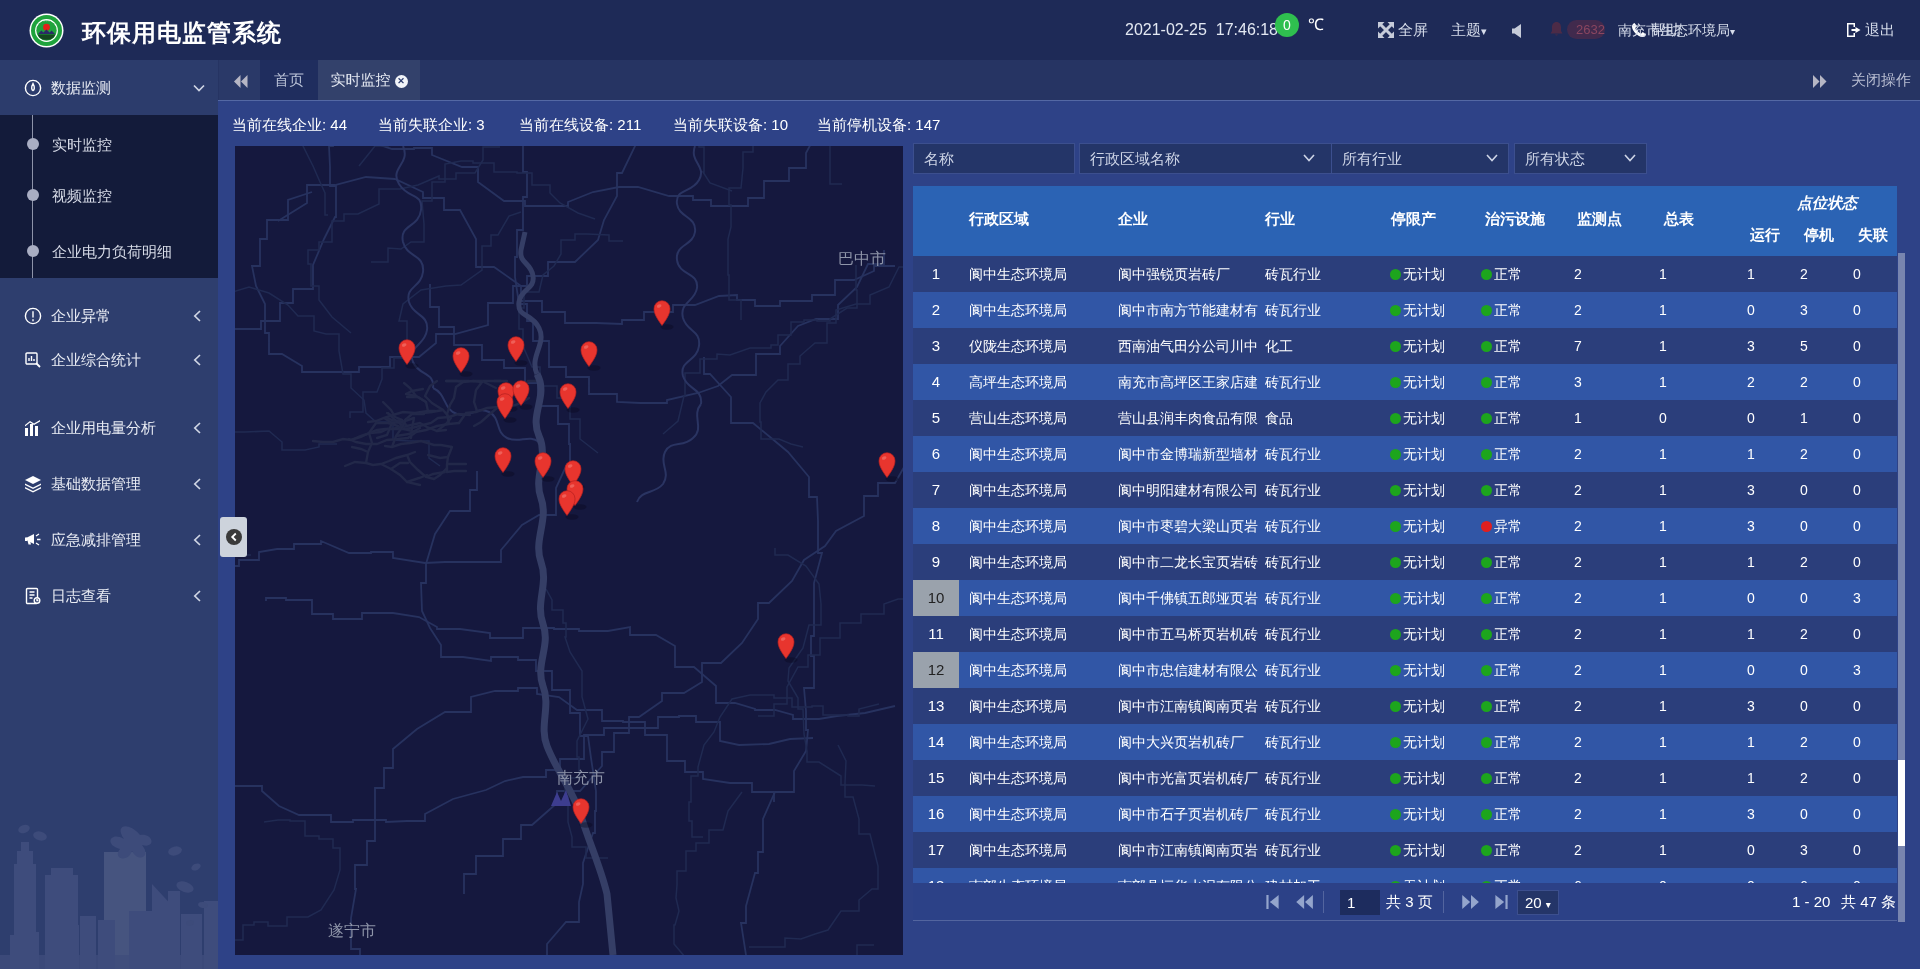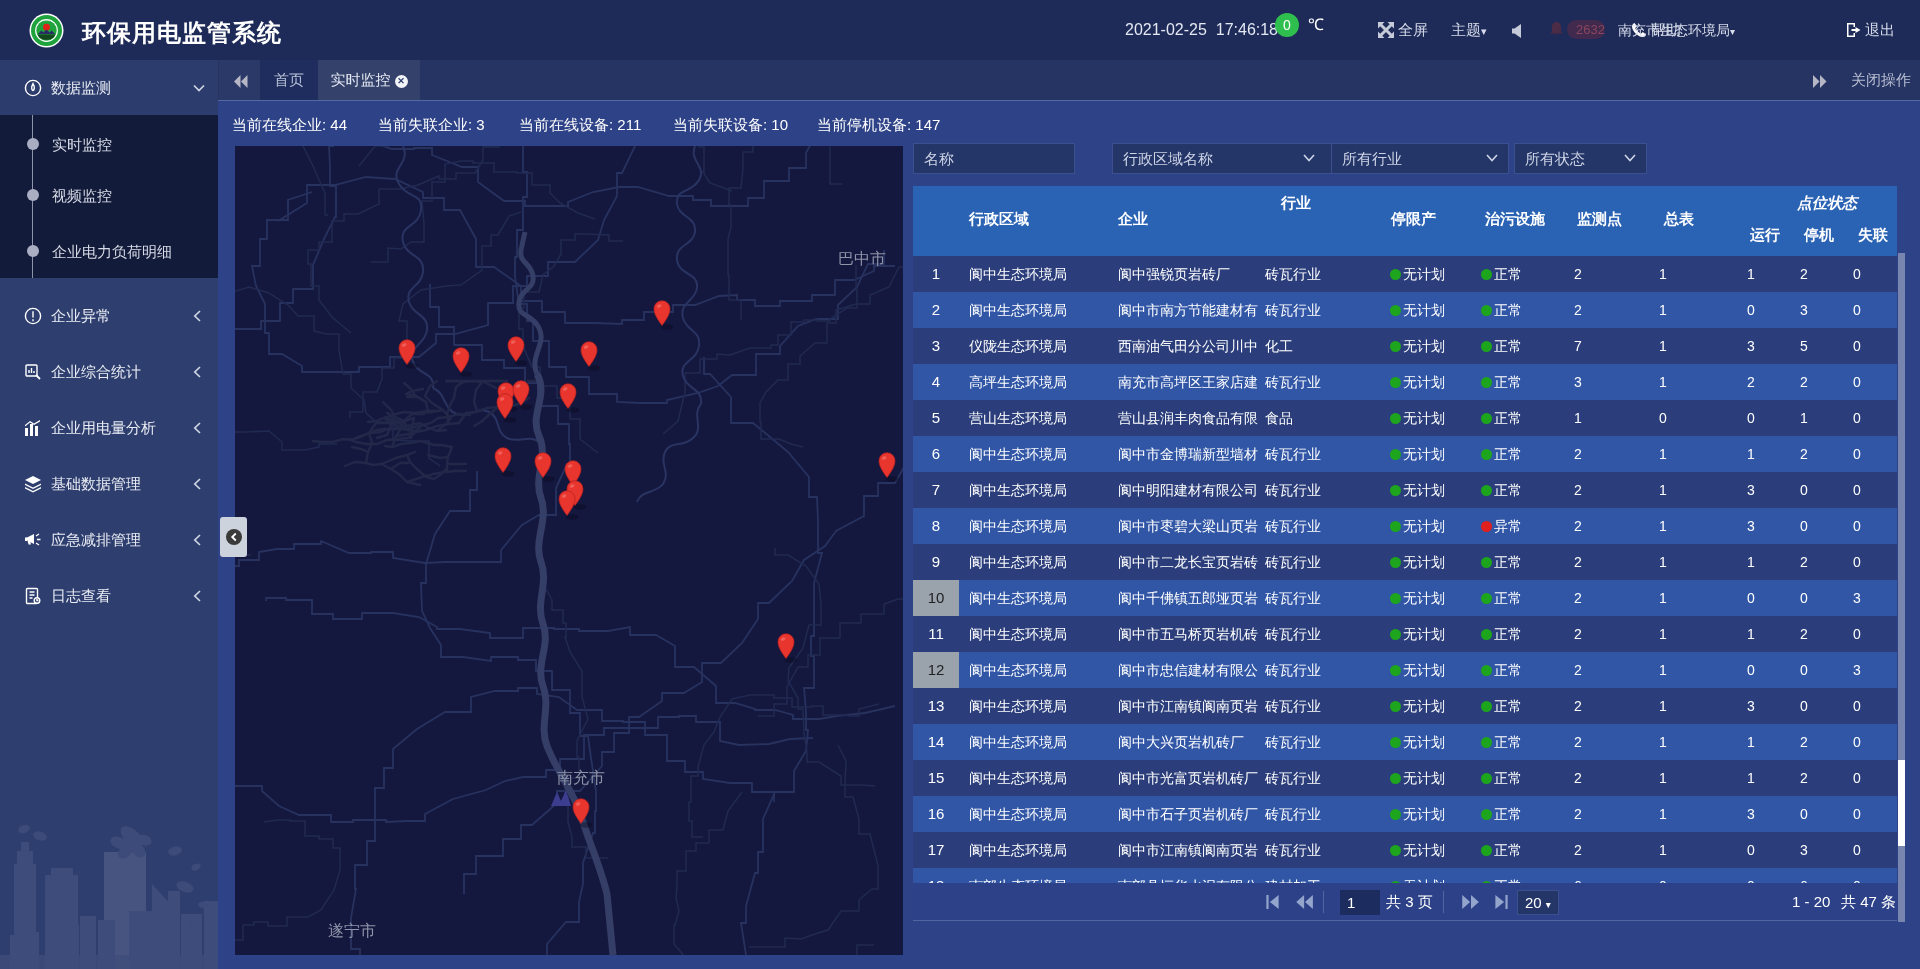--- a/index.html
+++ b/index.html
@@ -446,7 +446,7 @@
     </svg>
 
   <div class="fctrl" style="left:695px; width:162px;">名称</div>
-  <div class="fctrl" style="left:894px; width:262px;">行政区域名称</div>
+  <div class="fctrl" style="left:861px; width:262px;">行政区域名称</div>
   <svg class="fchev" style="left:1085px;" viewBox="0 0 12 8">
       <path d="M1 1 L6 6.5 L11 1" stroke="#cdd4e6" stroke-width="1.6" fill="none"></path>
     </svg>

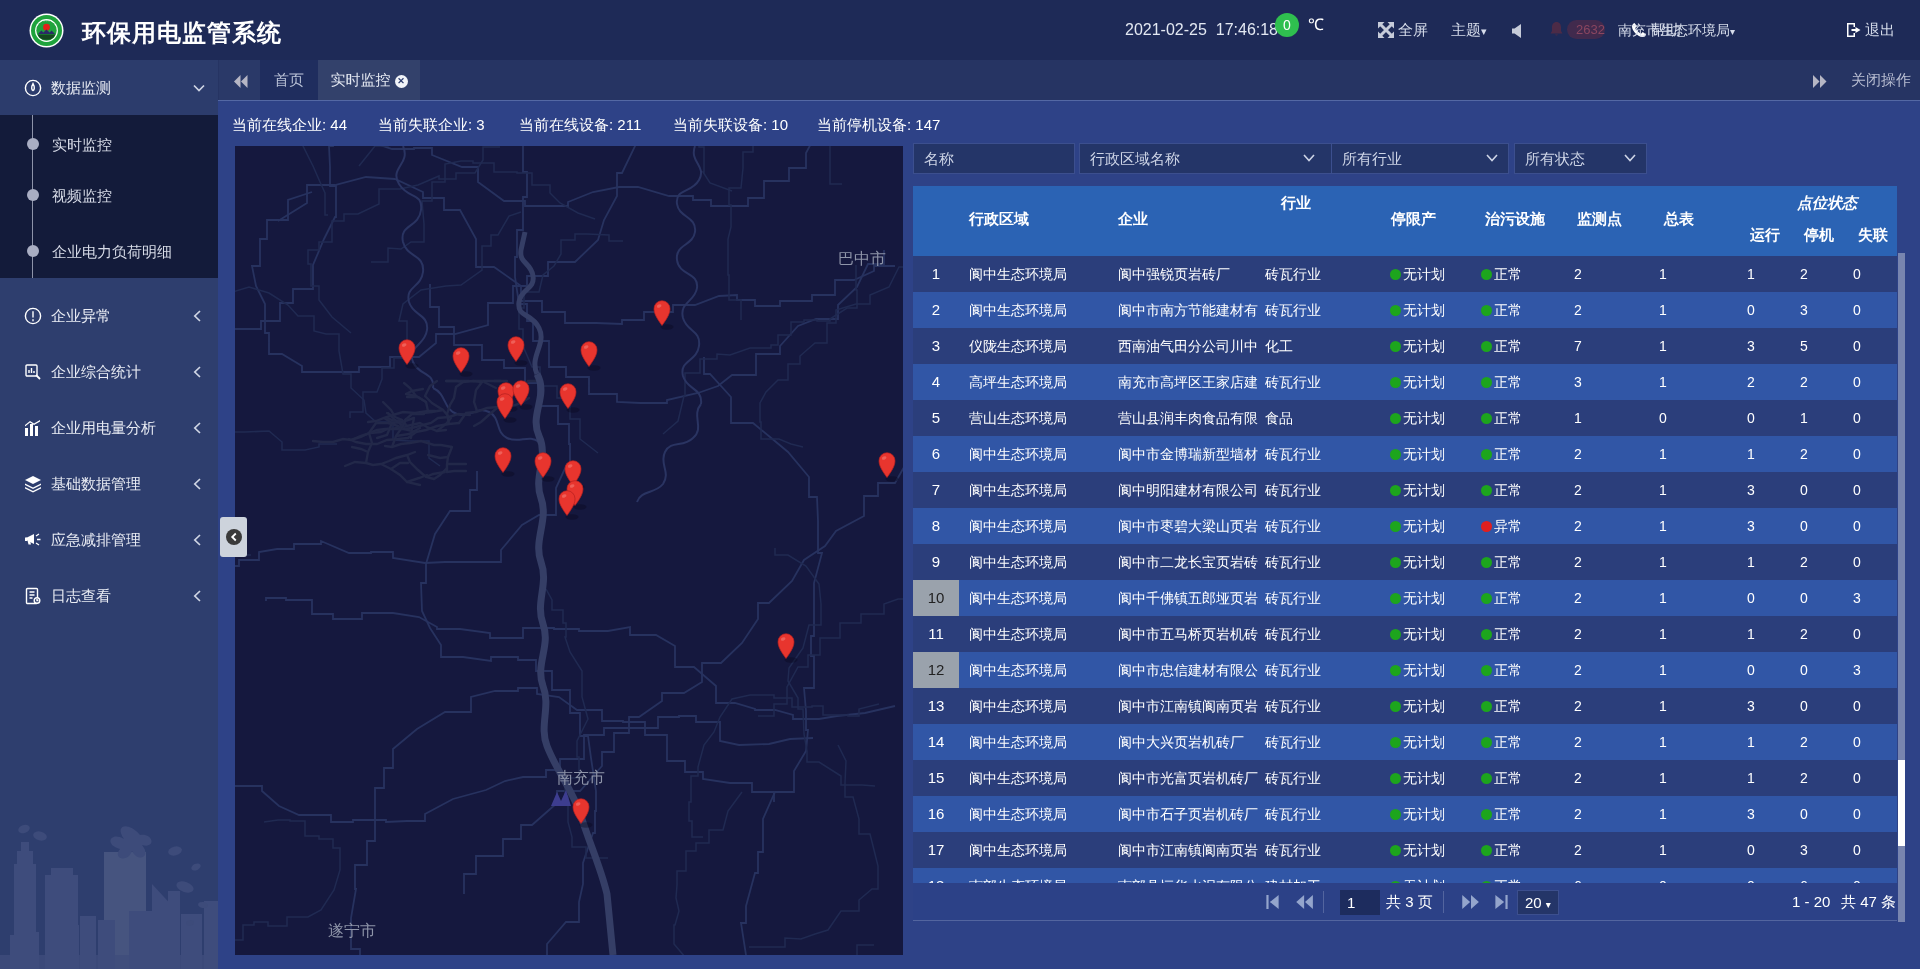--- a/index.html
+++ b/index.html
@@ -463,7 +463,7 @@
     <div id="thead">
       <span class="th" style="left:56px;top:24px;">行政区域</span>
       <span class="th" style="left:205px;top:24px;">企业</span>
-      <span class="th" style="left:352px;top:8px;margin-left:16px;">行业</span>
+      <span class="th" style="left:352px;top:24px;">行业</span>
       <span class="th" style="left:478px;top:24px;">停限产</span>
       <span class="th" style="left:572px;top:24px;">治污设施</span>
       <span class="th" style="left:664px;top:24px;">监测点</span>

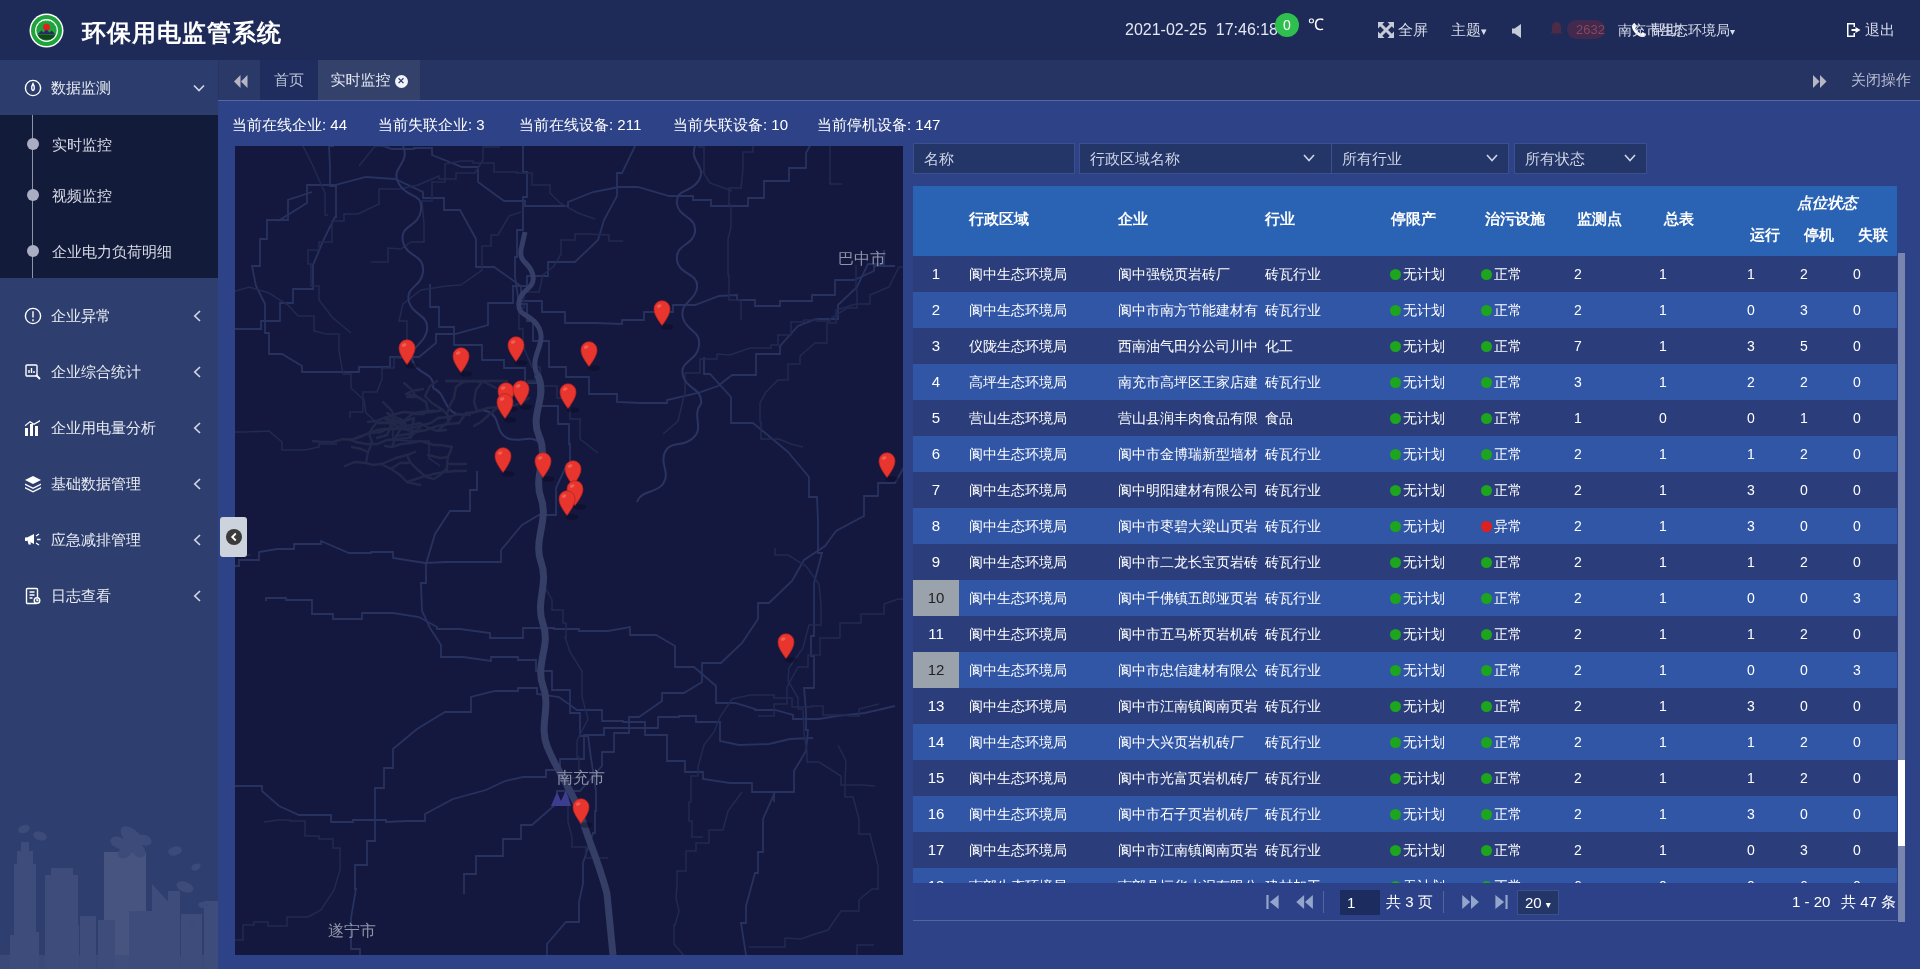--- a/index.html
+++ b/index.html
@@ -131,7 +131,7 @@
         <path d="M7 1 L1.8 6 L7 11" stroke="#cfd5e4" stroke-width="1.7" fill="none"></path>
       </svg>
   </div>
-  <div class="menu-item" style="top:284px;text-decoration:underline;">
+  <div class="menu-item" style="top:272px;text-decoration:underline;">
     <svg class="mi-icon" viewBox="0 0 18 18" fill="none" stroke="#fff" stroke-width="1.4">
         <rect x="2" y="2" width="11" height="11" rx="1"></rect>
         <path d="M5 10 v-3 M7.5 10 v-5 M10 10 v-2"></path>

